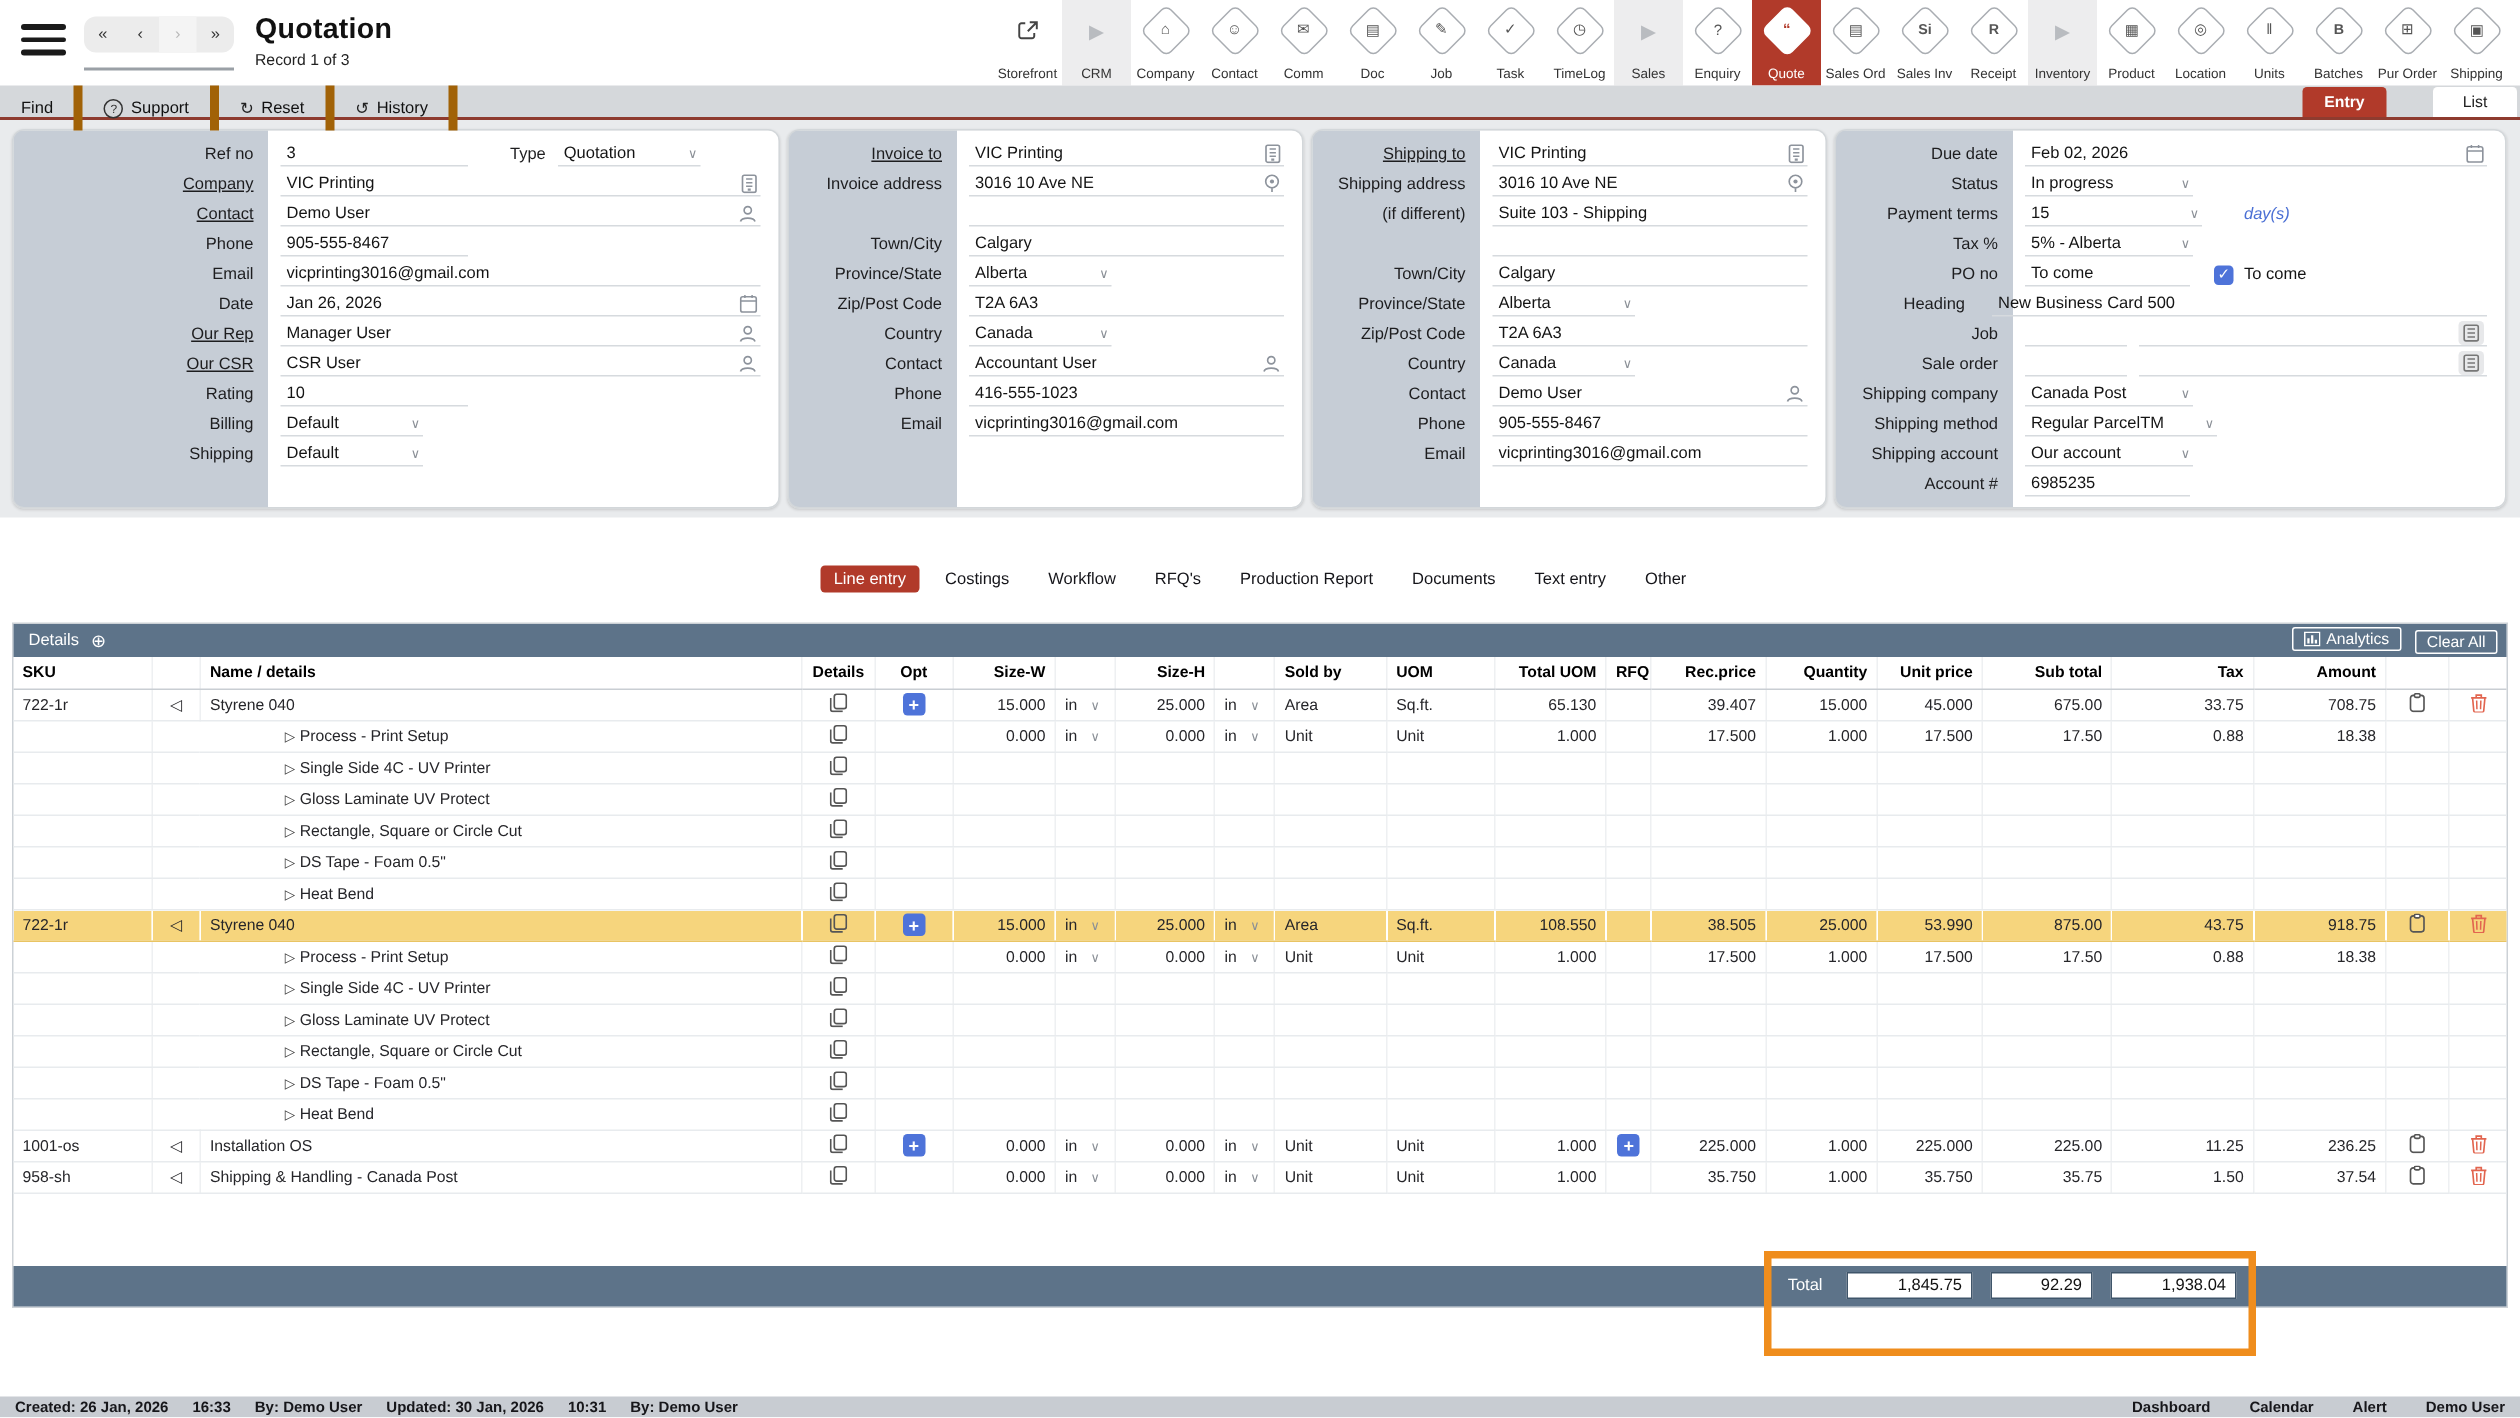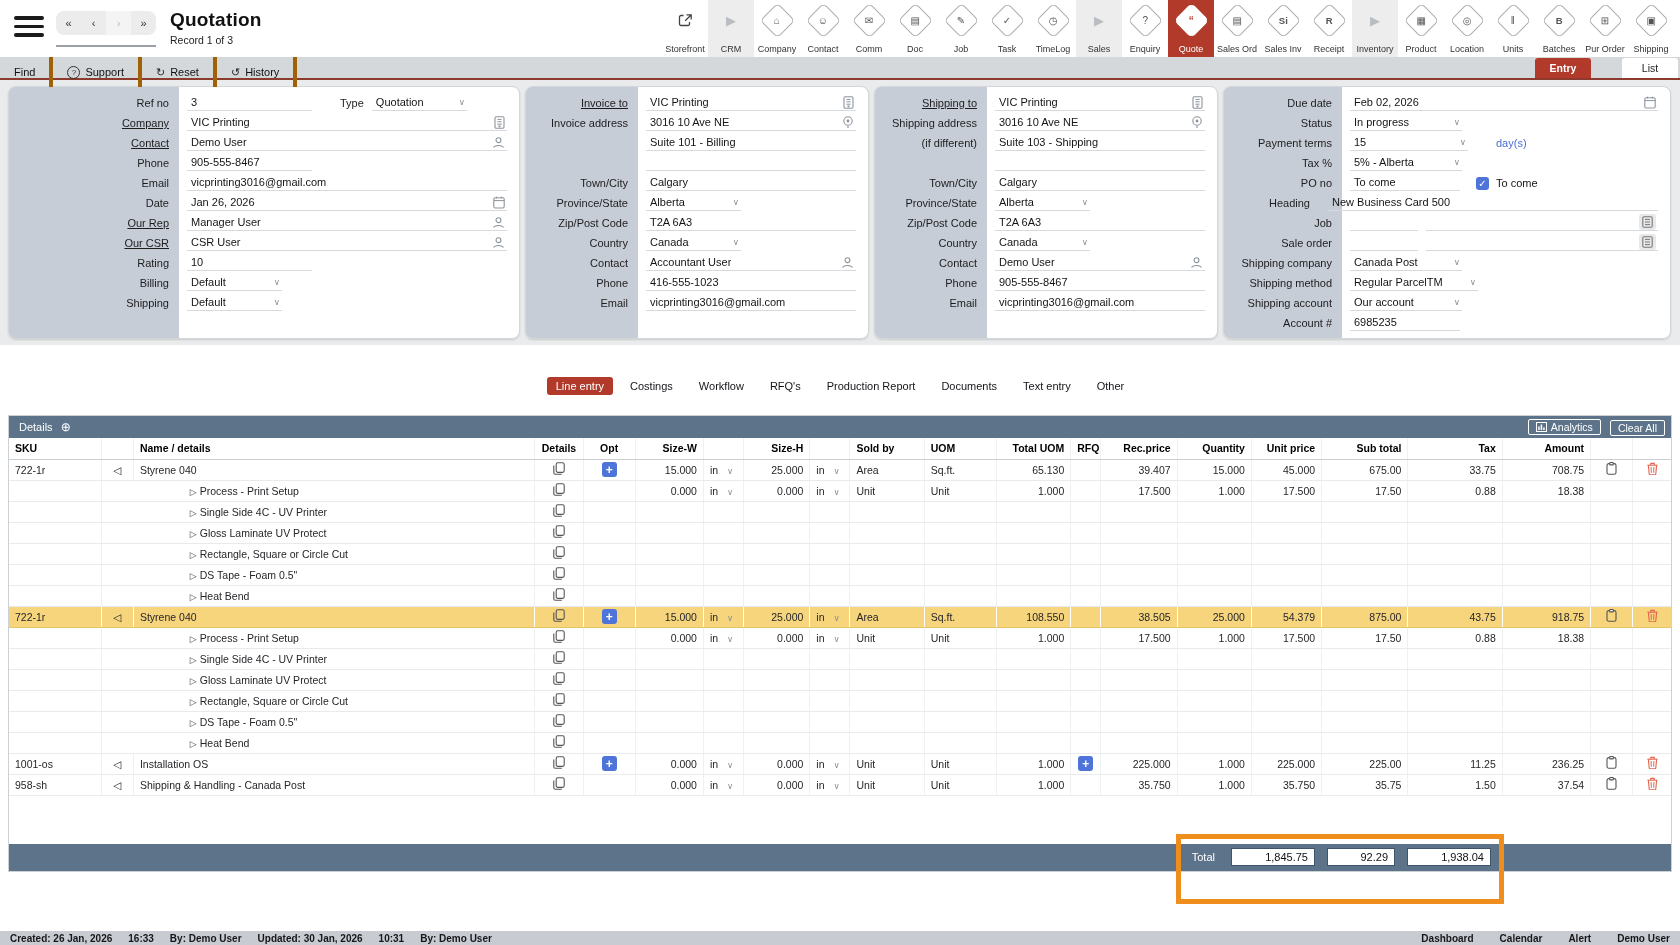--- a/index.html
+++ b/index.html
@@ -33,7 +33,7 @@
 
   
   .menubar{height:21px;background:#d5d8db;display:flex;align-items:stretch;position:relative;}
-  .mitem{display:flex;align-items:center;gap:5px;padding:15px 14px;font-size:11px;color:#111;border-right:4px solid #a16207;cursor:pointer;text-align:center;}
+  .mitem{display:flex;align-items:center;gap:5px;padding:15px 14px;font-size:11px;color:#111;border-right:6px solid #a16207;cursor:pointer;text-align:center;}
   .micon{font-size:11px;color:#222;}
   .qicon{width:11px;height:11px;border:1px solid #333;border-radius:50%;font-size:8px;display:inline-flex;align-items:center;justify-content:center;color:#333;}
   .viewtabs{position:absolute;right:2px;top:1px;bottom:0;display:flex;gap:28px;}

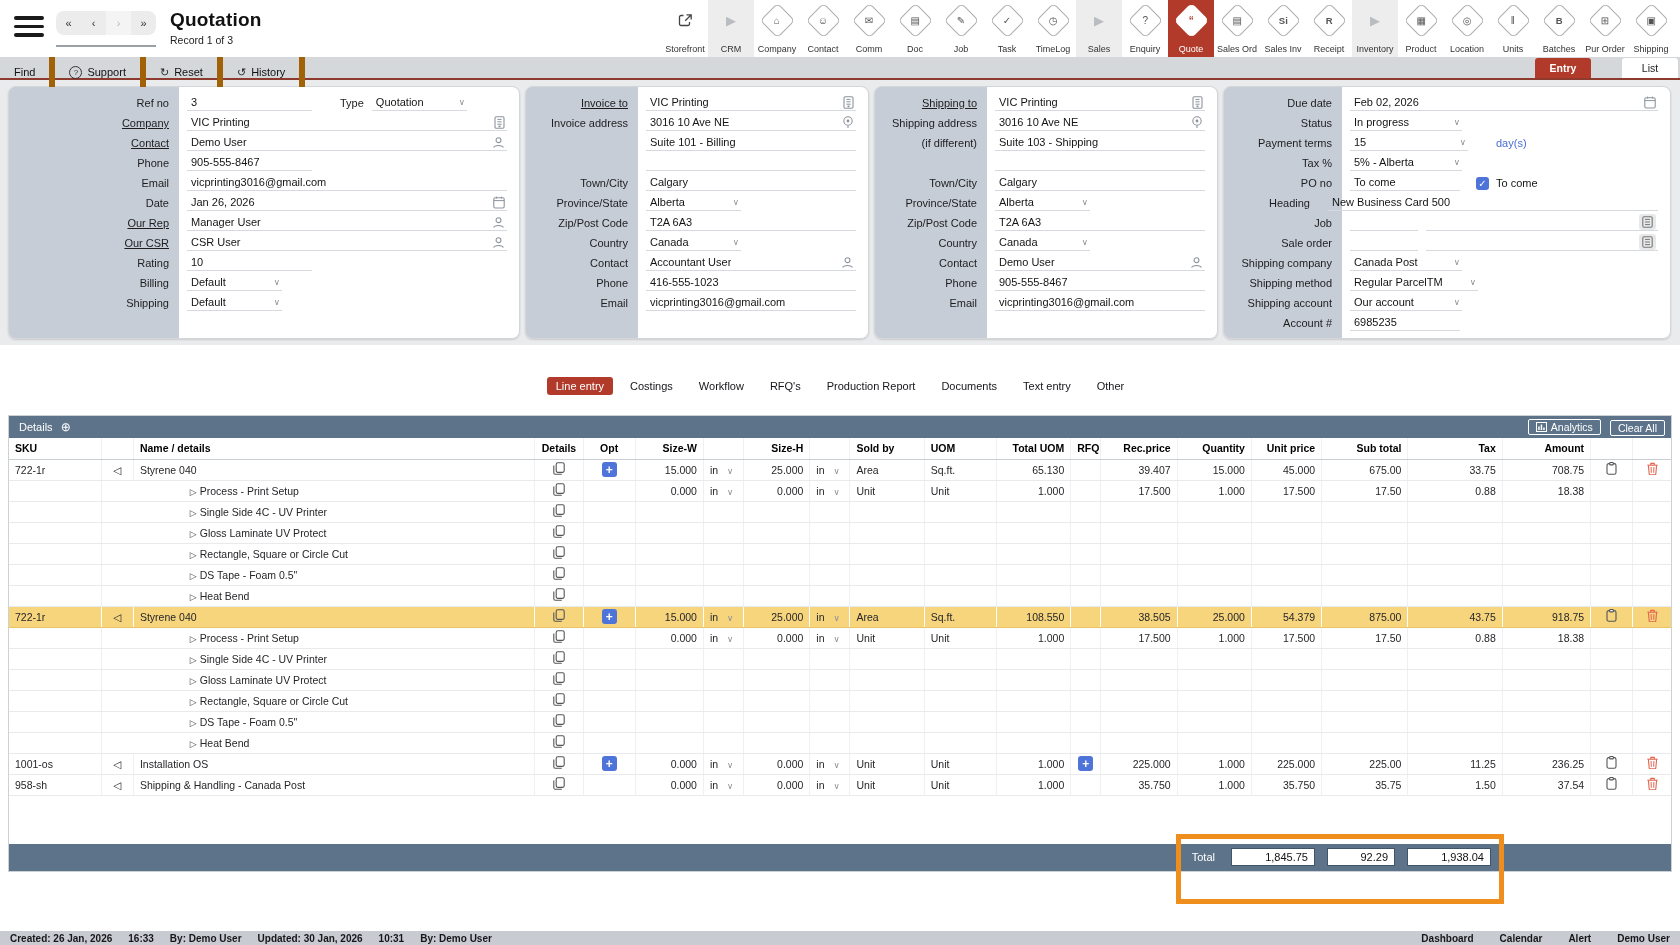--- a/index.html
+++ b/index.html
@@ -482,14 +482,6 @@
                   <path d="M6 9.5 L6 12" stroke="#8d939c" stroke-width="1.1"></path>
                 </svg>
               </span>
-            </div>
-          </div>
-        </div>
-        <div class="prow">
-          <div class="plabel" style="width: 112px;"></div>
-          <div class="pfields">
-            <div class="fld grow">
-              <span class="fval">Suite 101 - Billing</span>
             </div>
           </div>
         </div>

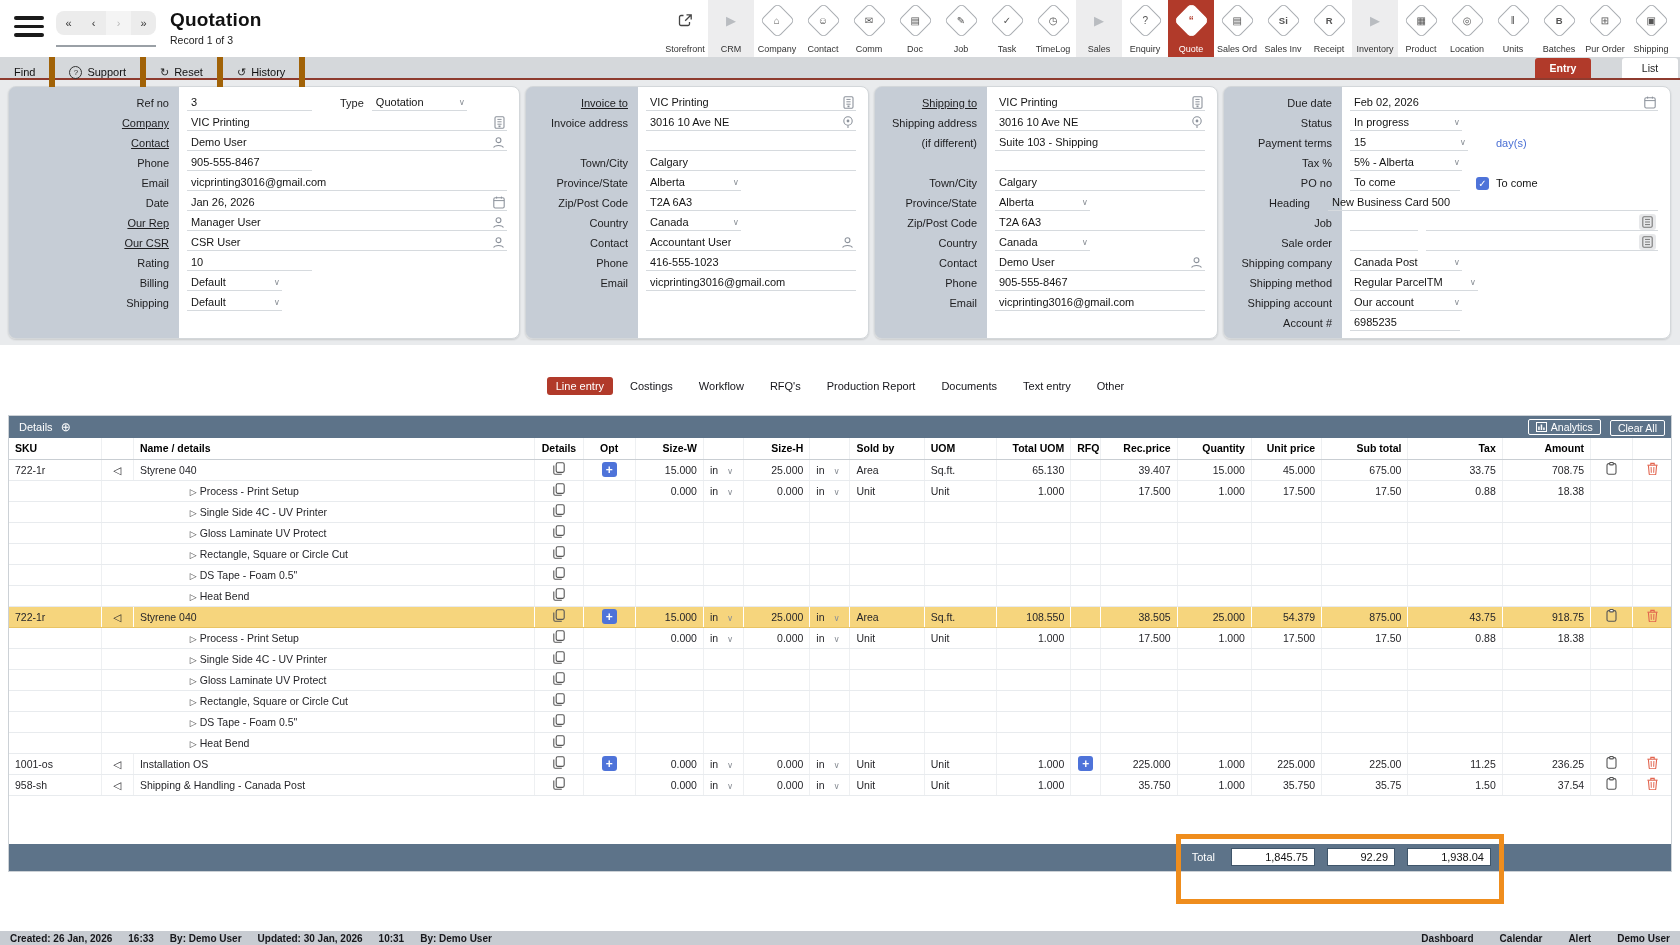--- a/index.html
+++ b/index.html
@@ -705,7 +705,7 @@
               <span class="fval">15</span>
               <span class="chev">∨</span>
             </div>
-            <span class="blue" style="margin-left: 28px;">day(s)</span>
+            <span class="blue" style="margin-left: 28px; font-style: italic;">day(s)</span>
           </div>
         </div>
         <div class="prow">

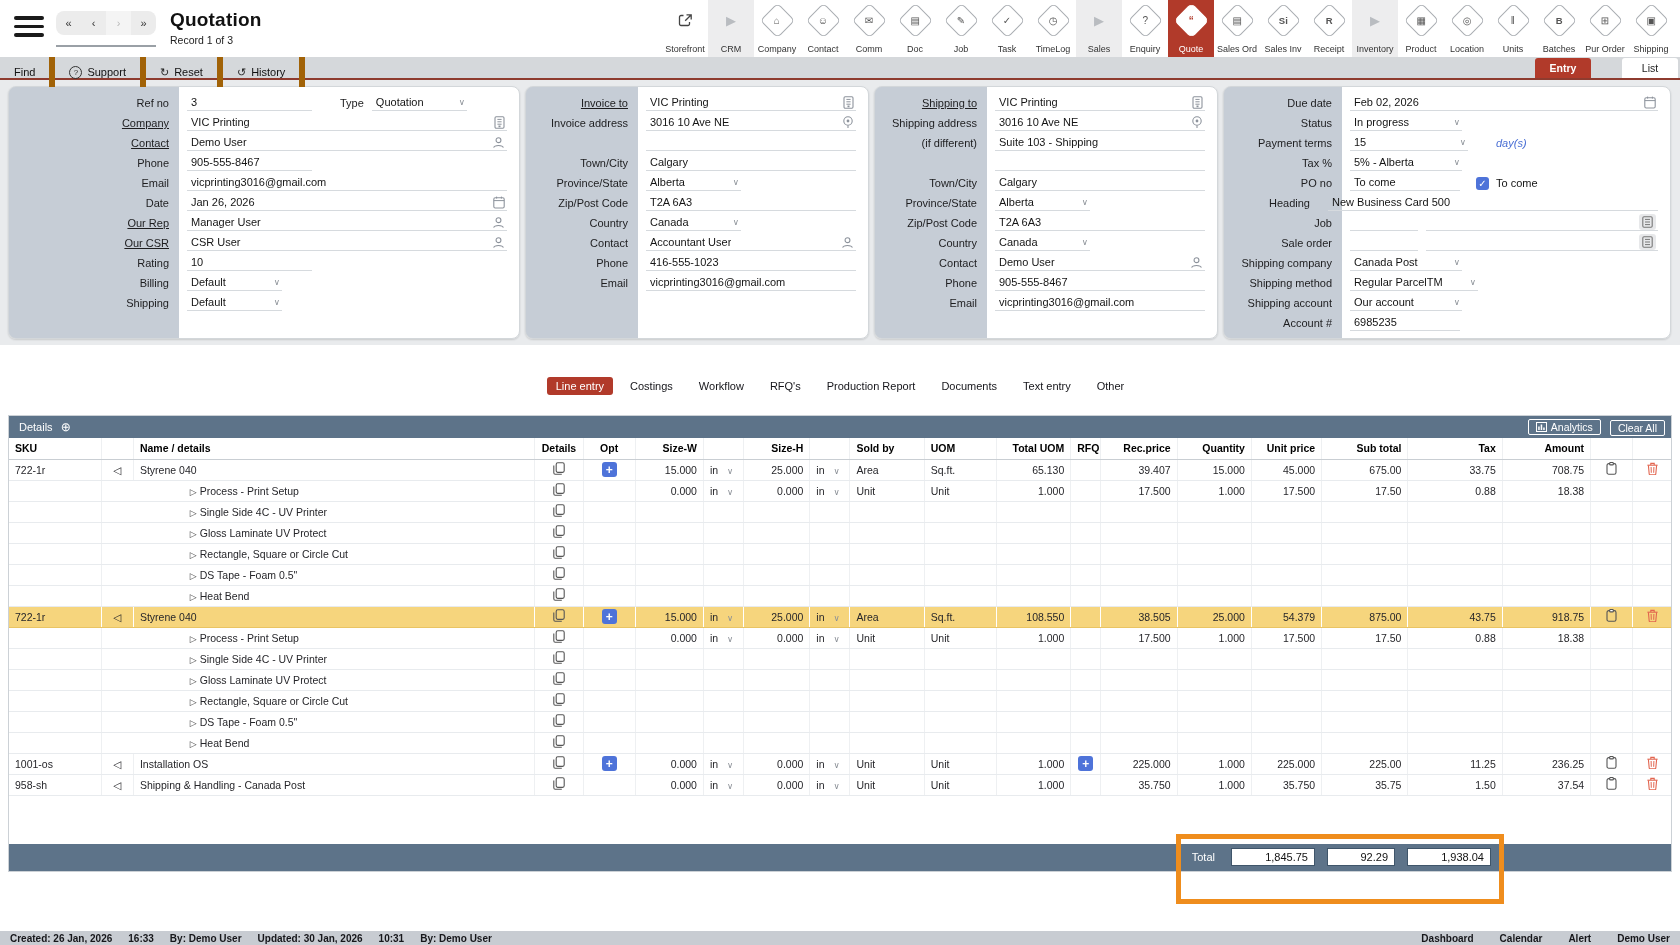--- a/index.html
+++ b/index.html
@@ -1097,7 +1097,7 @@
             <td class="ac"></td>
             <td class="ar">38.505</td>
             <td class="ar">25.000</td>
-            <td class="ar">54.379</td>
+            <td class="ar">53.990</td>
             <td class="ar">875.00</td>
             <td class="ar">43.75</td>
             <td class="ar">918.75</td>

